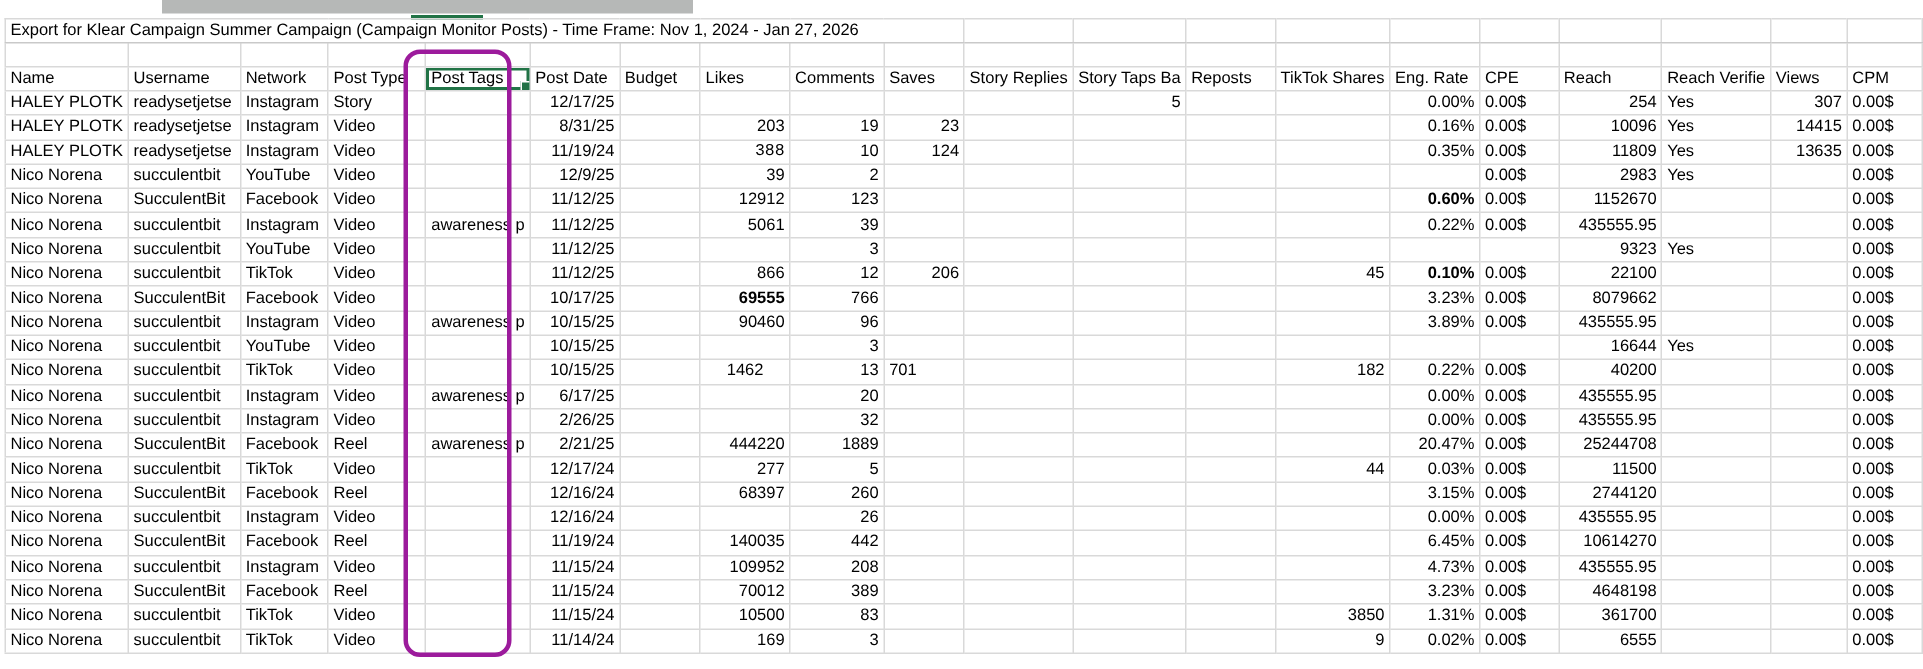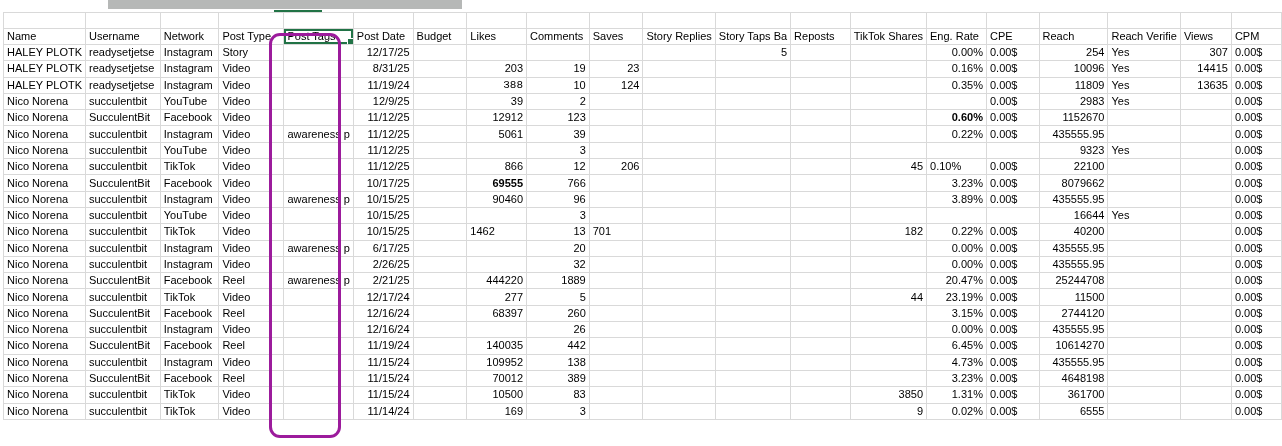--- a/index.html
+++ b/index.html
@@ -64,6 +64,19 @@
         <col style="width: 58px;">
       </colgroup>
       <tbody>
+        <tr class="title-row">
+          <td colspan="10" class="title-cell">Export for Klear Campaign Summer Campaign (Campaign Monitor Posts) - Time Frame: Nov 1, 2024 - Jan 27, 2026</td>
+          <td></td>
+          <td></td>
+          <td></td>
+          <td></td>
+          <td></td>
+          <td></td>
+          <td></td>
+          <td></td>
+          <td></td>
+          <td></td>
+        </tr>
         <tr>
           <td></td>
           <td></td>

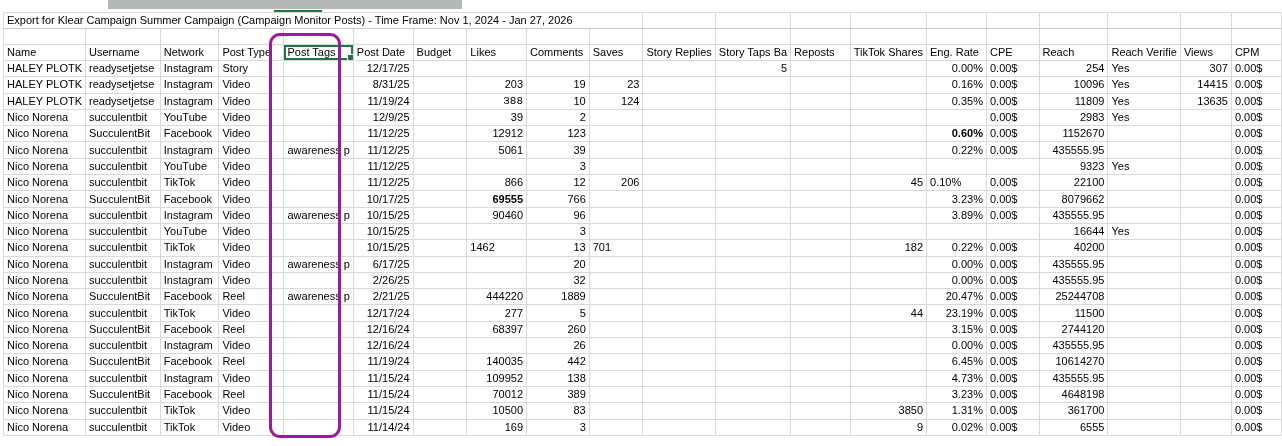--- a/index.html
+++ b/index.html
@@ -290,7 +290,7 @@
           <td style="text-align: right;"></td>
           <td style="text-align: right;"></td>
           <td style="text-align: right;">45</td>
-          <td style="text-align: left;">0.10%</td>
+          <td style="text-align: right; font-weight: bold;">0.10%</td>
           <td style="text-align: left;">0.00$</td>
           <td style="text-align: right;">22100</td>
           <td style="text-align: left;"></td>

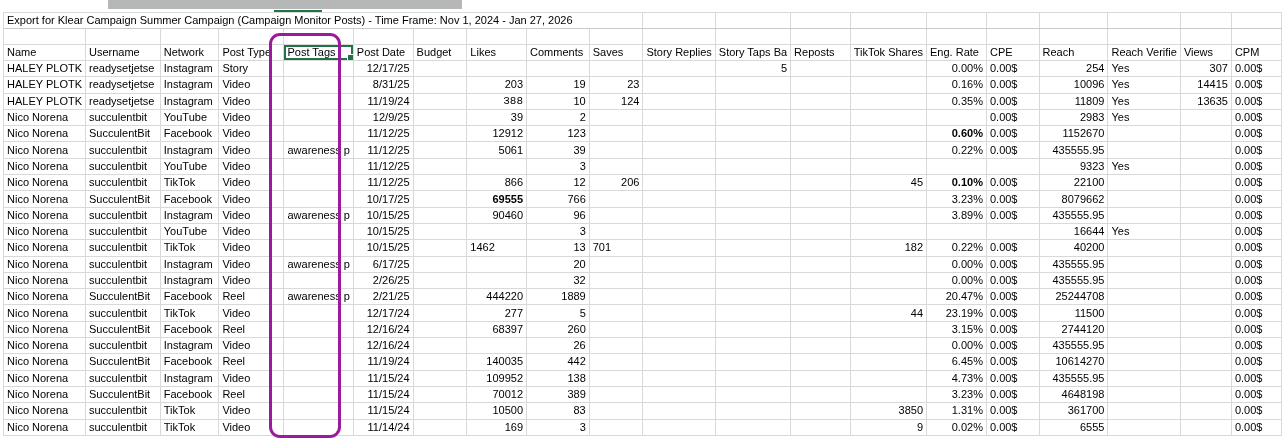--- a/index.html
+++ b/index.html
@@ -371,7 +371,7 @@
           <td style="text-align: left;"></td>
           <td style="text-align: right;">10/15/25</td>
           <td style="text-align: right;"></td>
-          <td style="text-align: left; margin-top: 36px;">1462</td>
+          <td style="text-align: center; margin-top: 36px;">1462</td>
           <td style="text-align: right;">13</td>
           <td style="text-align: left;">701</td>
           <td style="text-align: right;"></td>

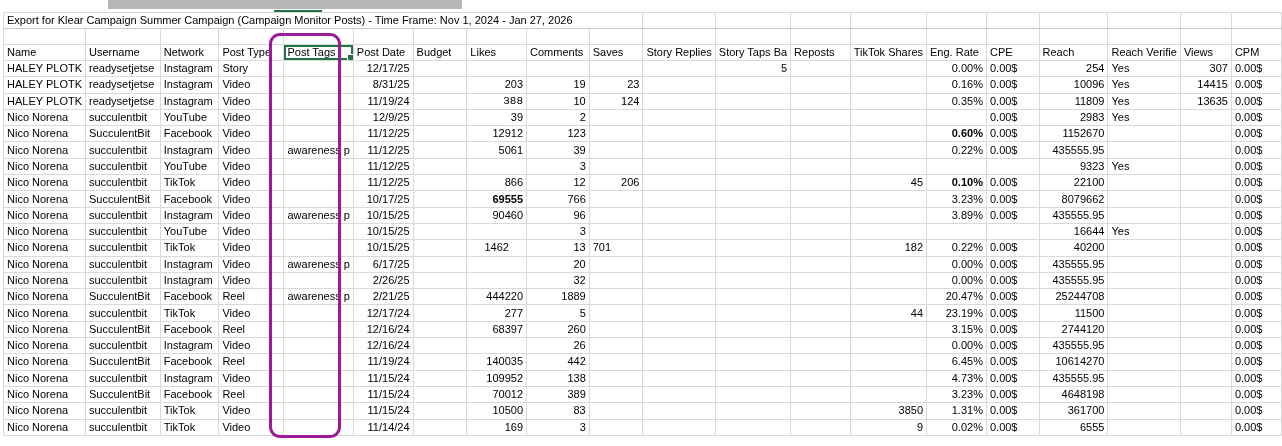--- a/index.html
+++ b/index.html
@@ -466,7 +466,7 @@
           <td style="text-align: right;"></td>
           <td style="text-align: right;"></td>
           <td style="text-align: right;">44</td>
-          <td style="text-align: right;">23.19%</td>
+          <td style="text-align: right;">0.03%</td>
           <td style="text-align: left;">0.00$</td>
           <td style="text-align: right;">11500</td>
           <td style="text-align: left;"></td>

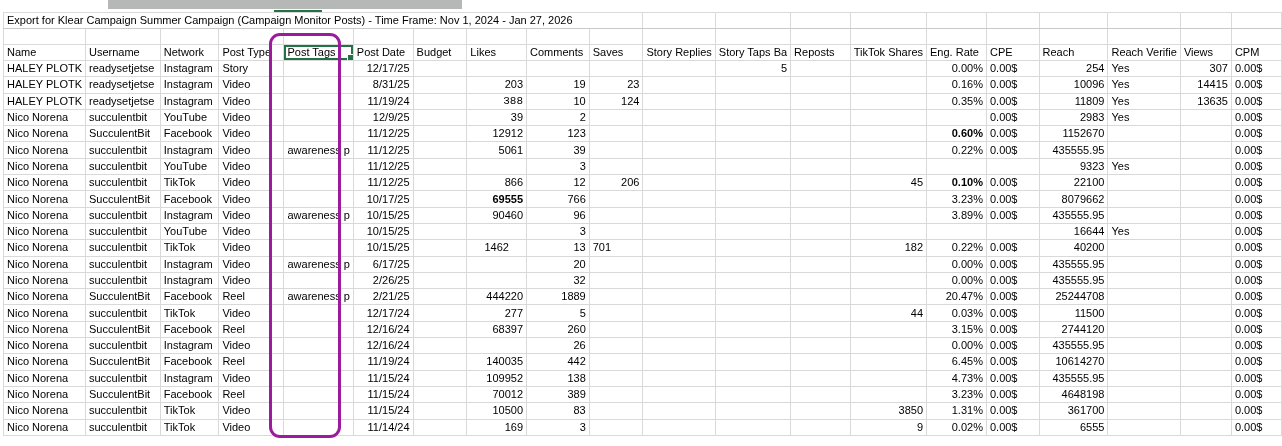--- a/index.html
+++ b/index.html
@@ -548,7 +548,7 @@
           <td style="text-align: right;">11/15/24</td>
           <td style="text-align: right;"></td>
           <td style="text-align: right;">109952</td>
-          <td style="text-align: right;">138</td>
+          <td style="text-align: right;">208</td>
           <td style="text-align: right;"></td>
           <td style="text-align: right;"></td>
           <td style="text-align: right;"></td>

